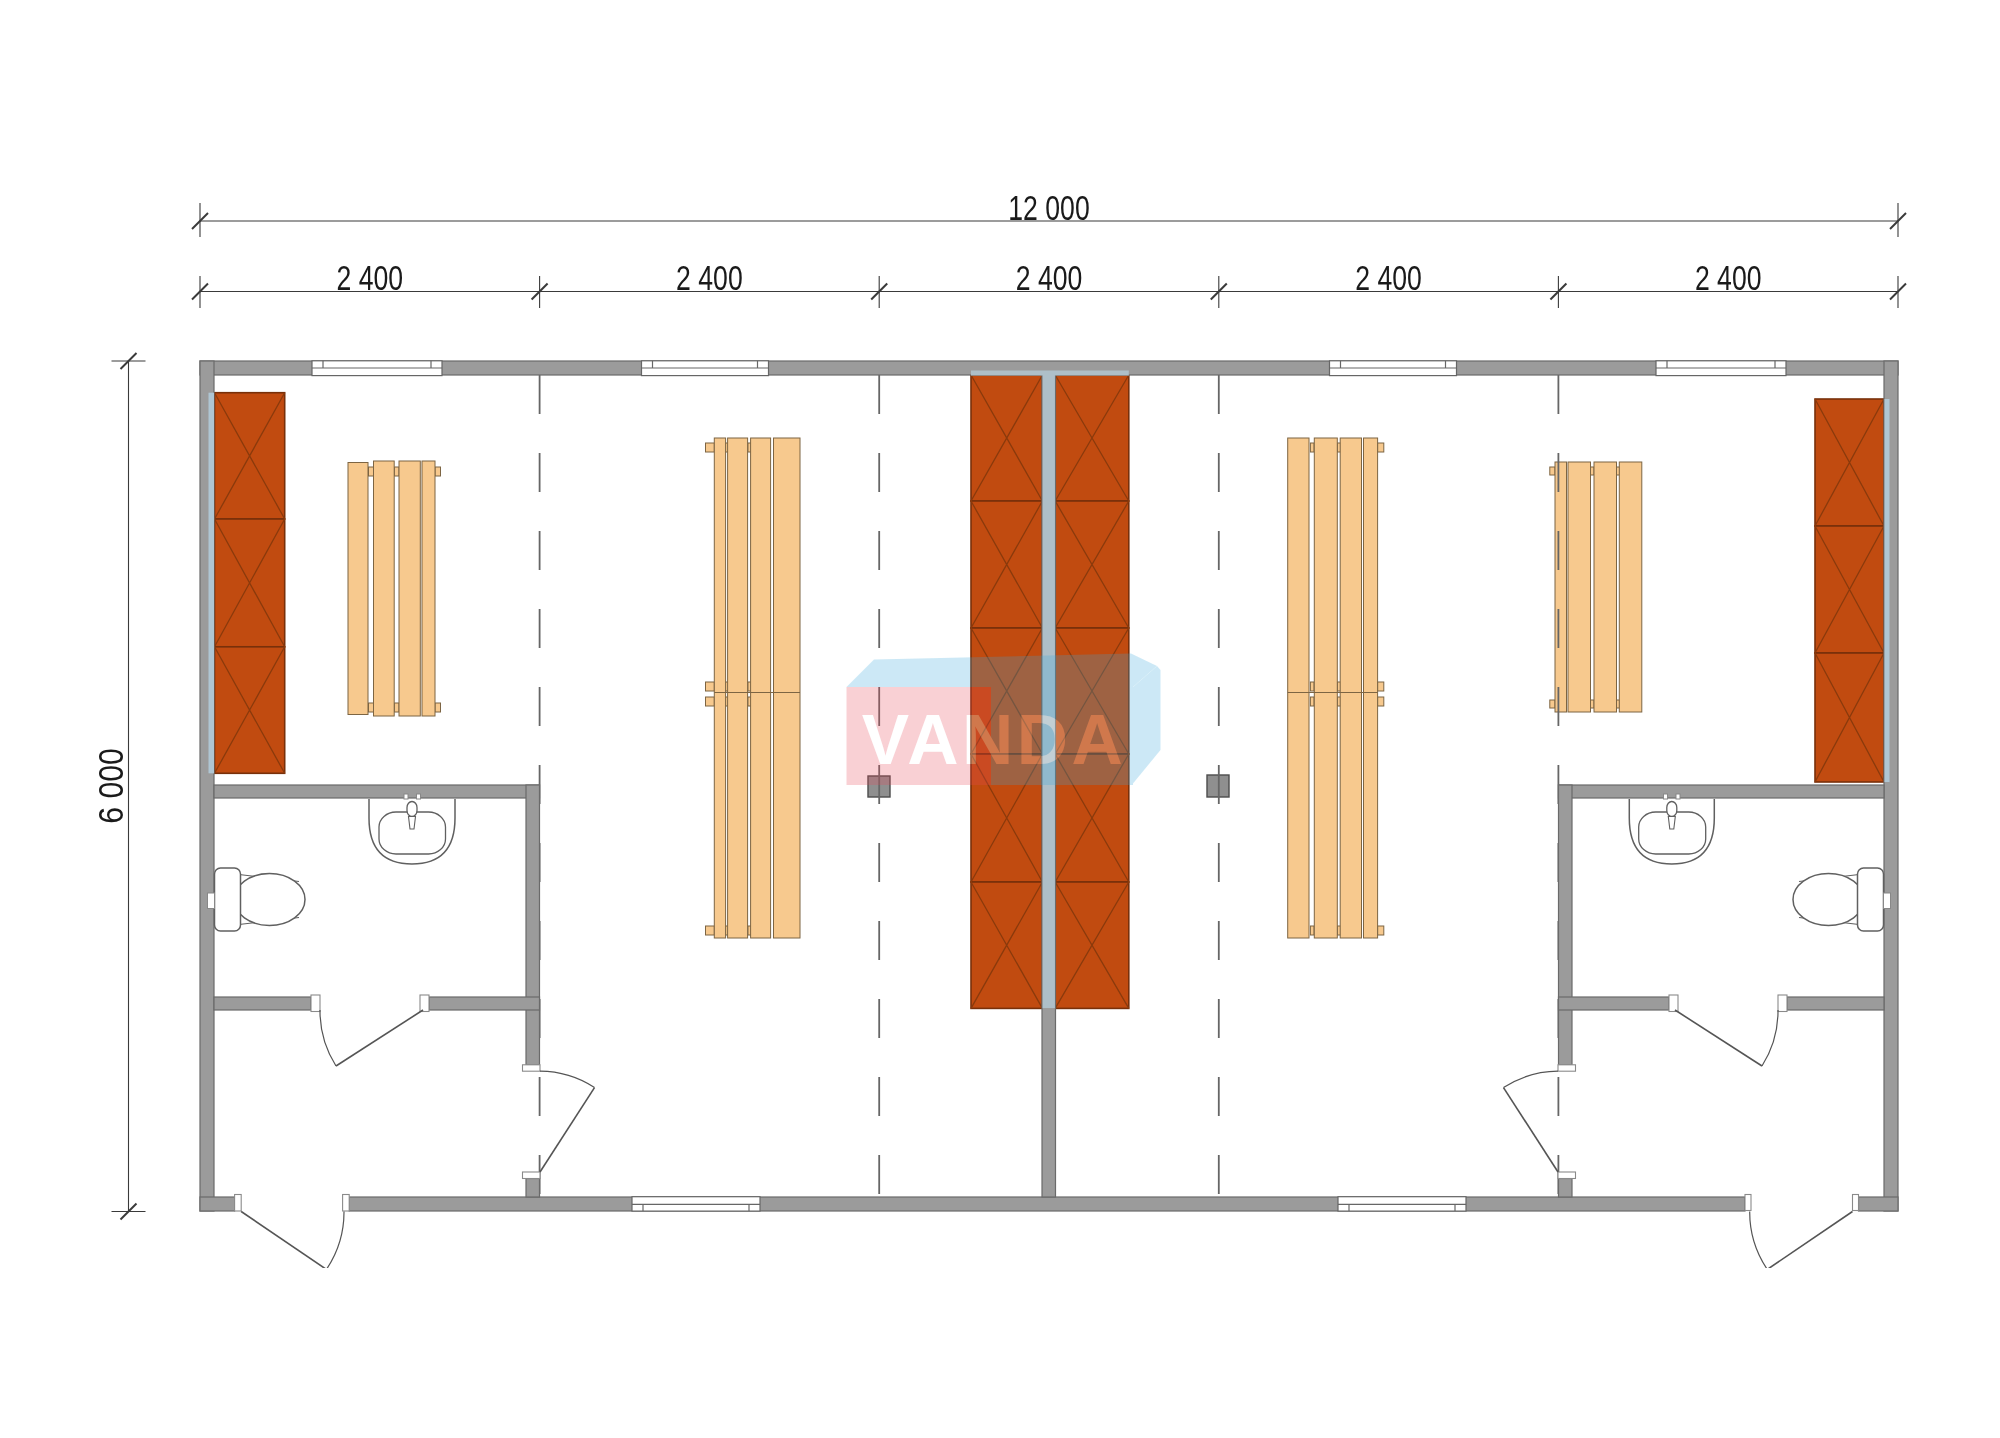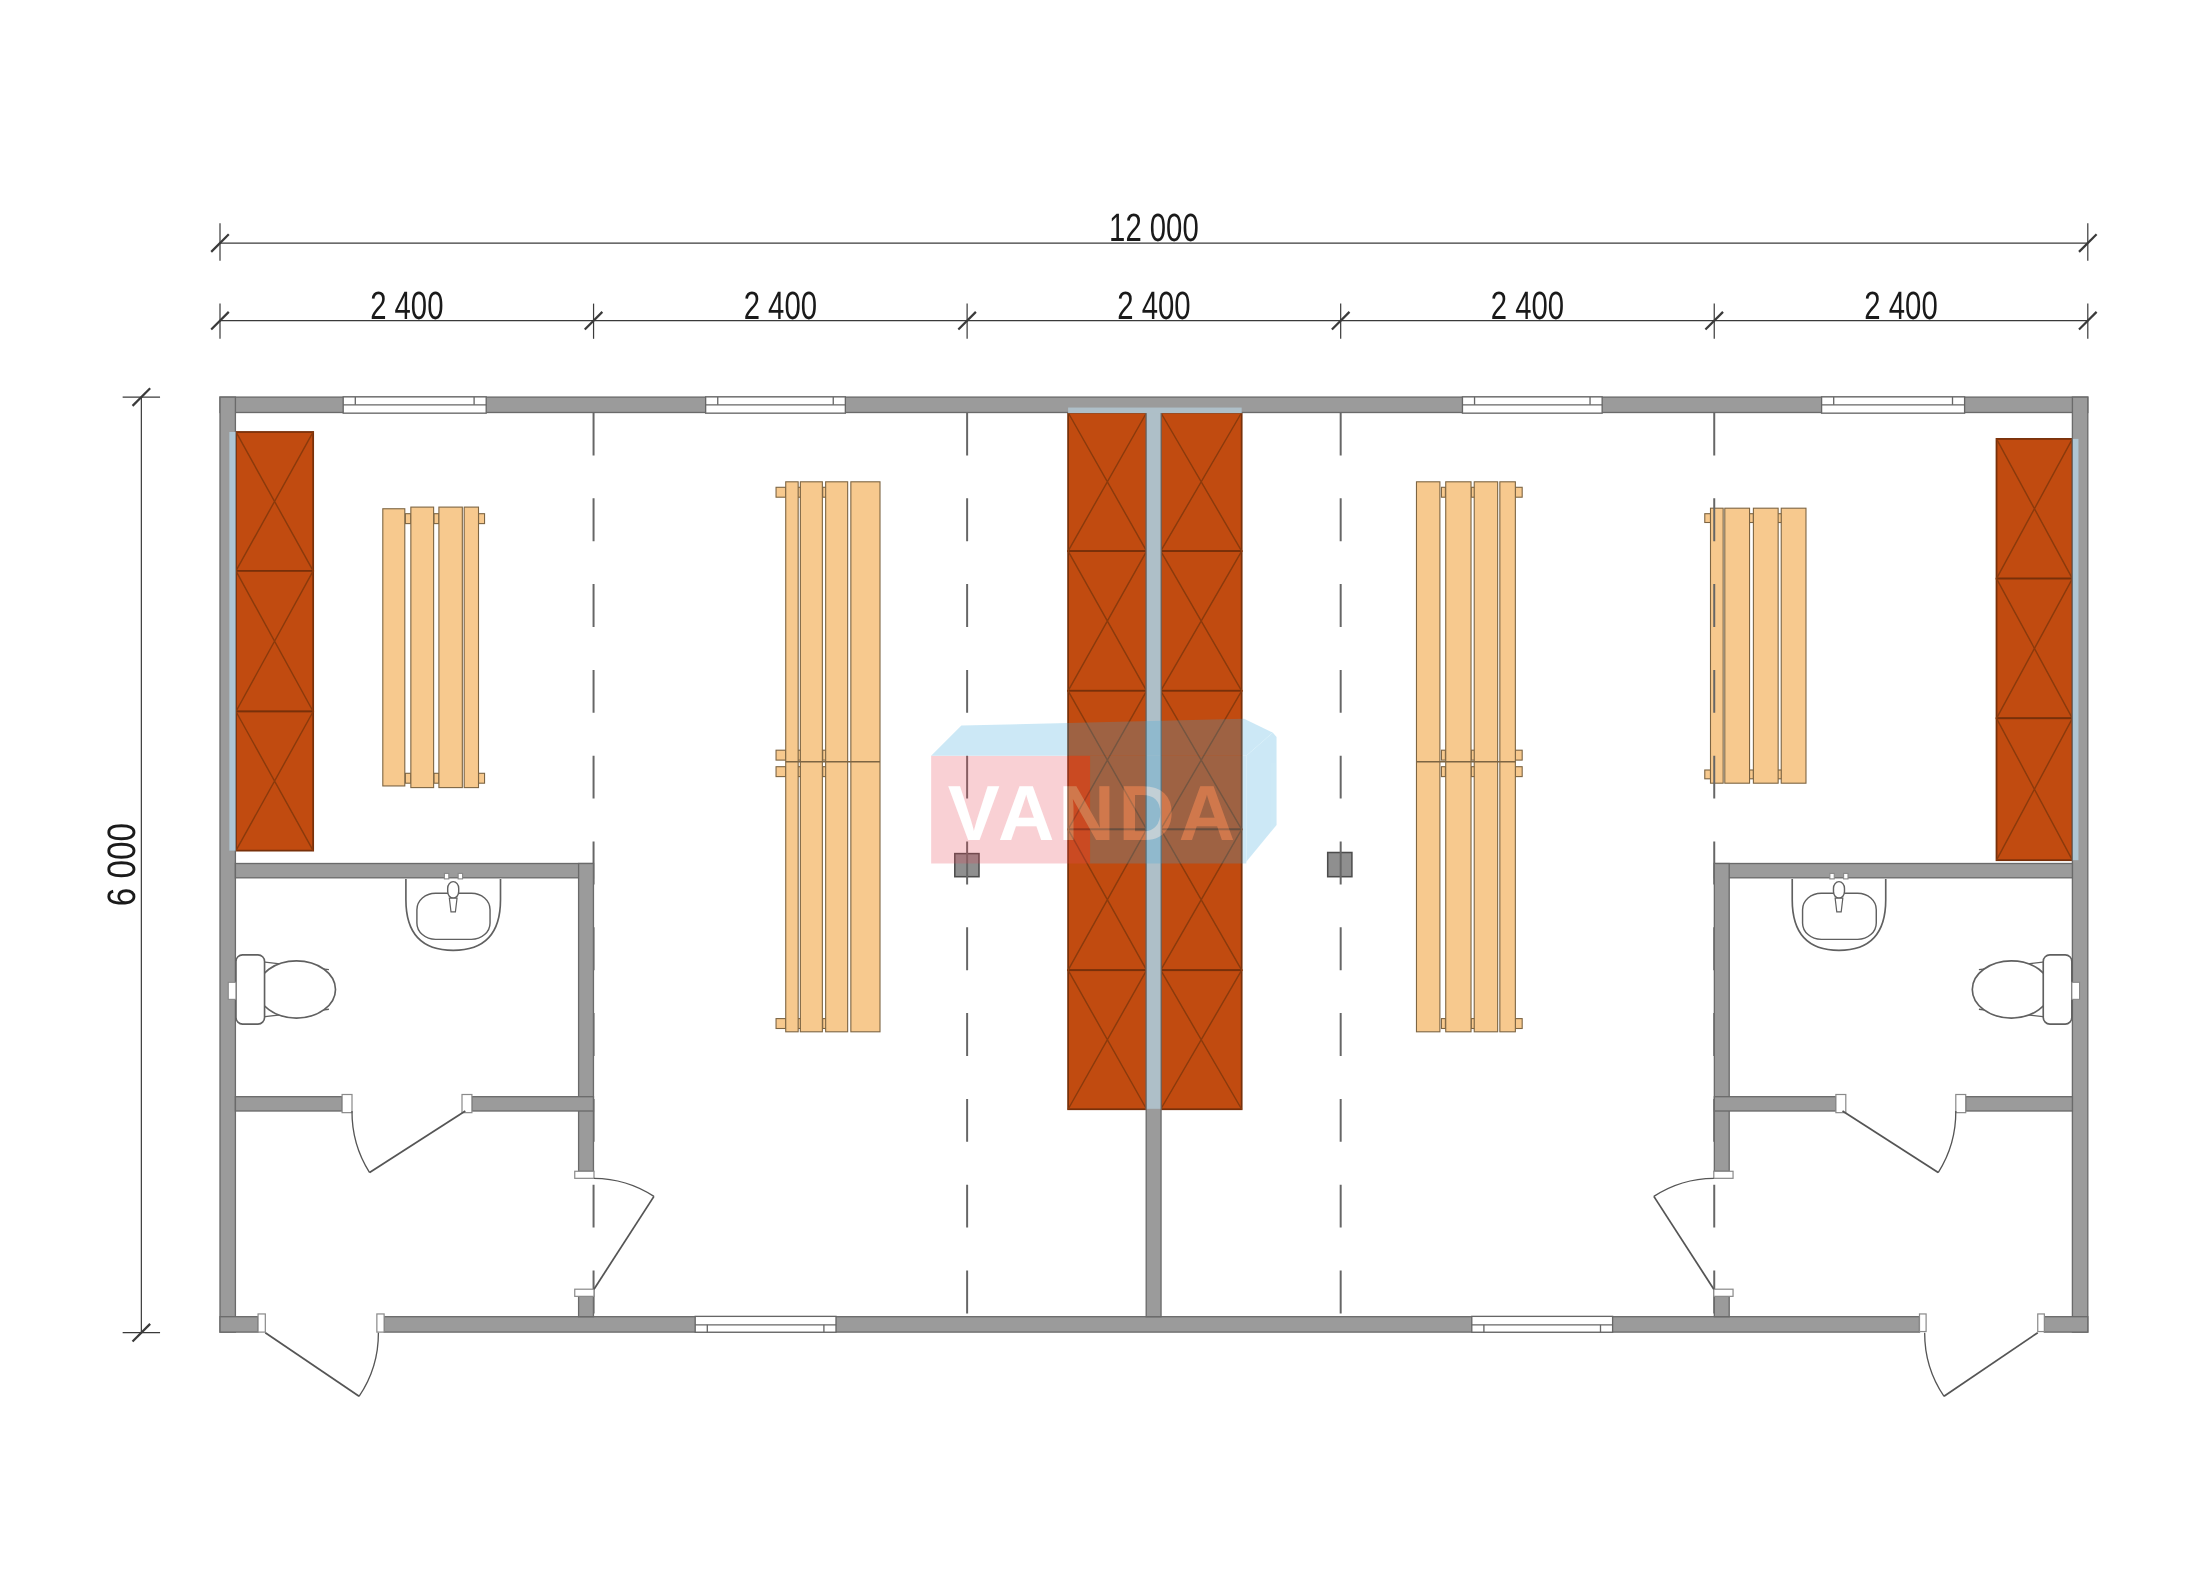--- a/index.html
+++ b/index.html
@@ -3,7 +3,7 @@
 <meta charset="utf-8">
 <style>
   html,body{margin:0;padding:0;background:#ffffff;}
-  .page{position:relative;width:2000px;height:1438px;background:#f97316;overflow:hidden;
+  .page{position:relative;width:2000px;height:1268px;background:#f97316;overflow:hidden;
         font-family:"Liberation Sans", sans-serif;}
   svg{position:absolute;left:0;top:0;}
 </style>

